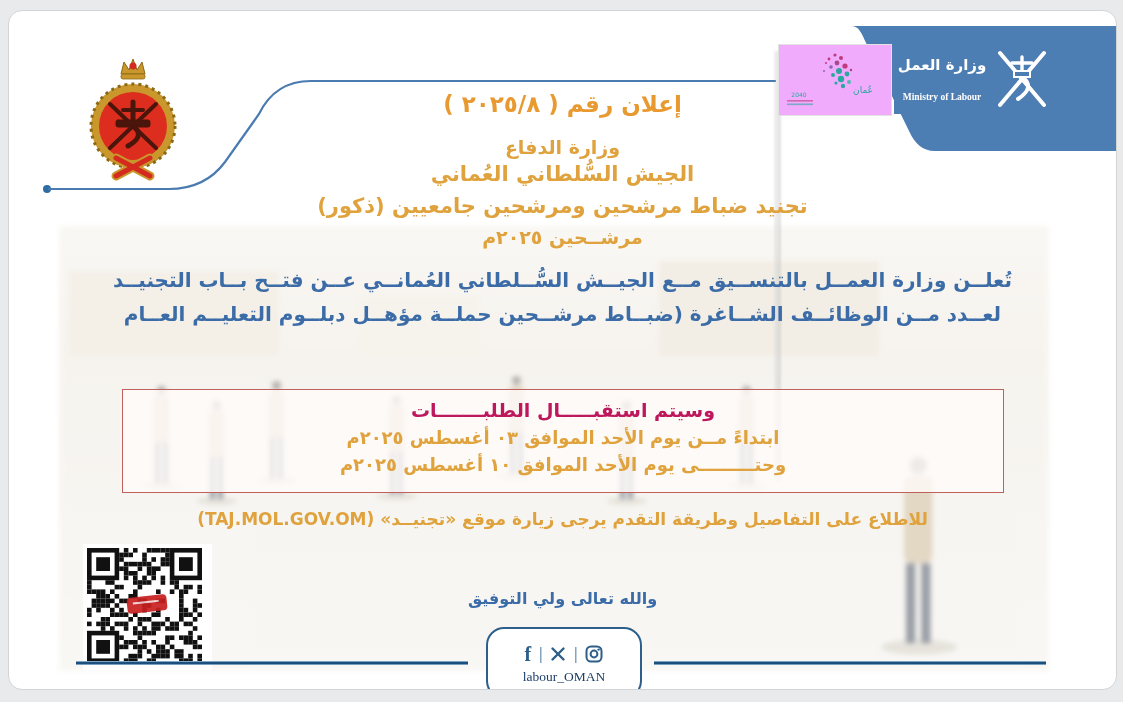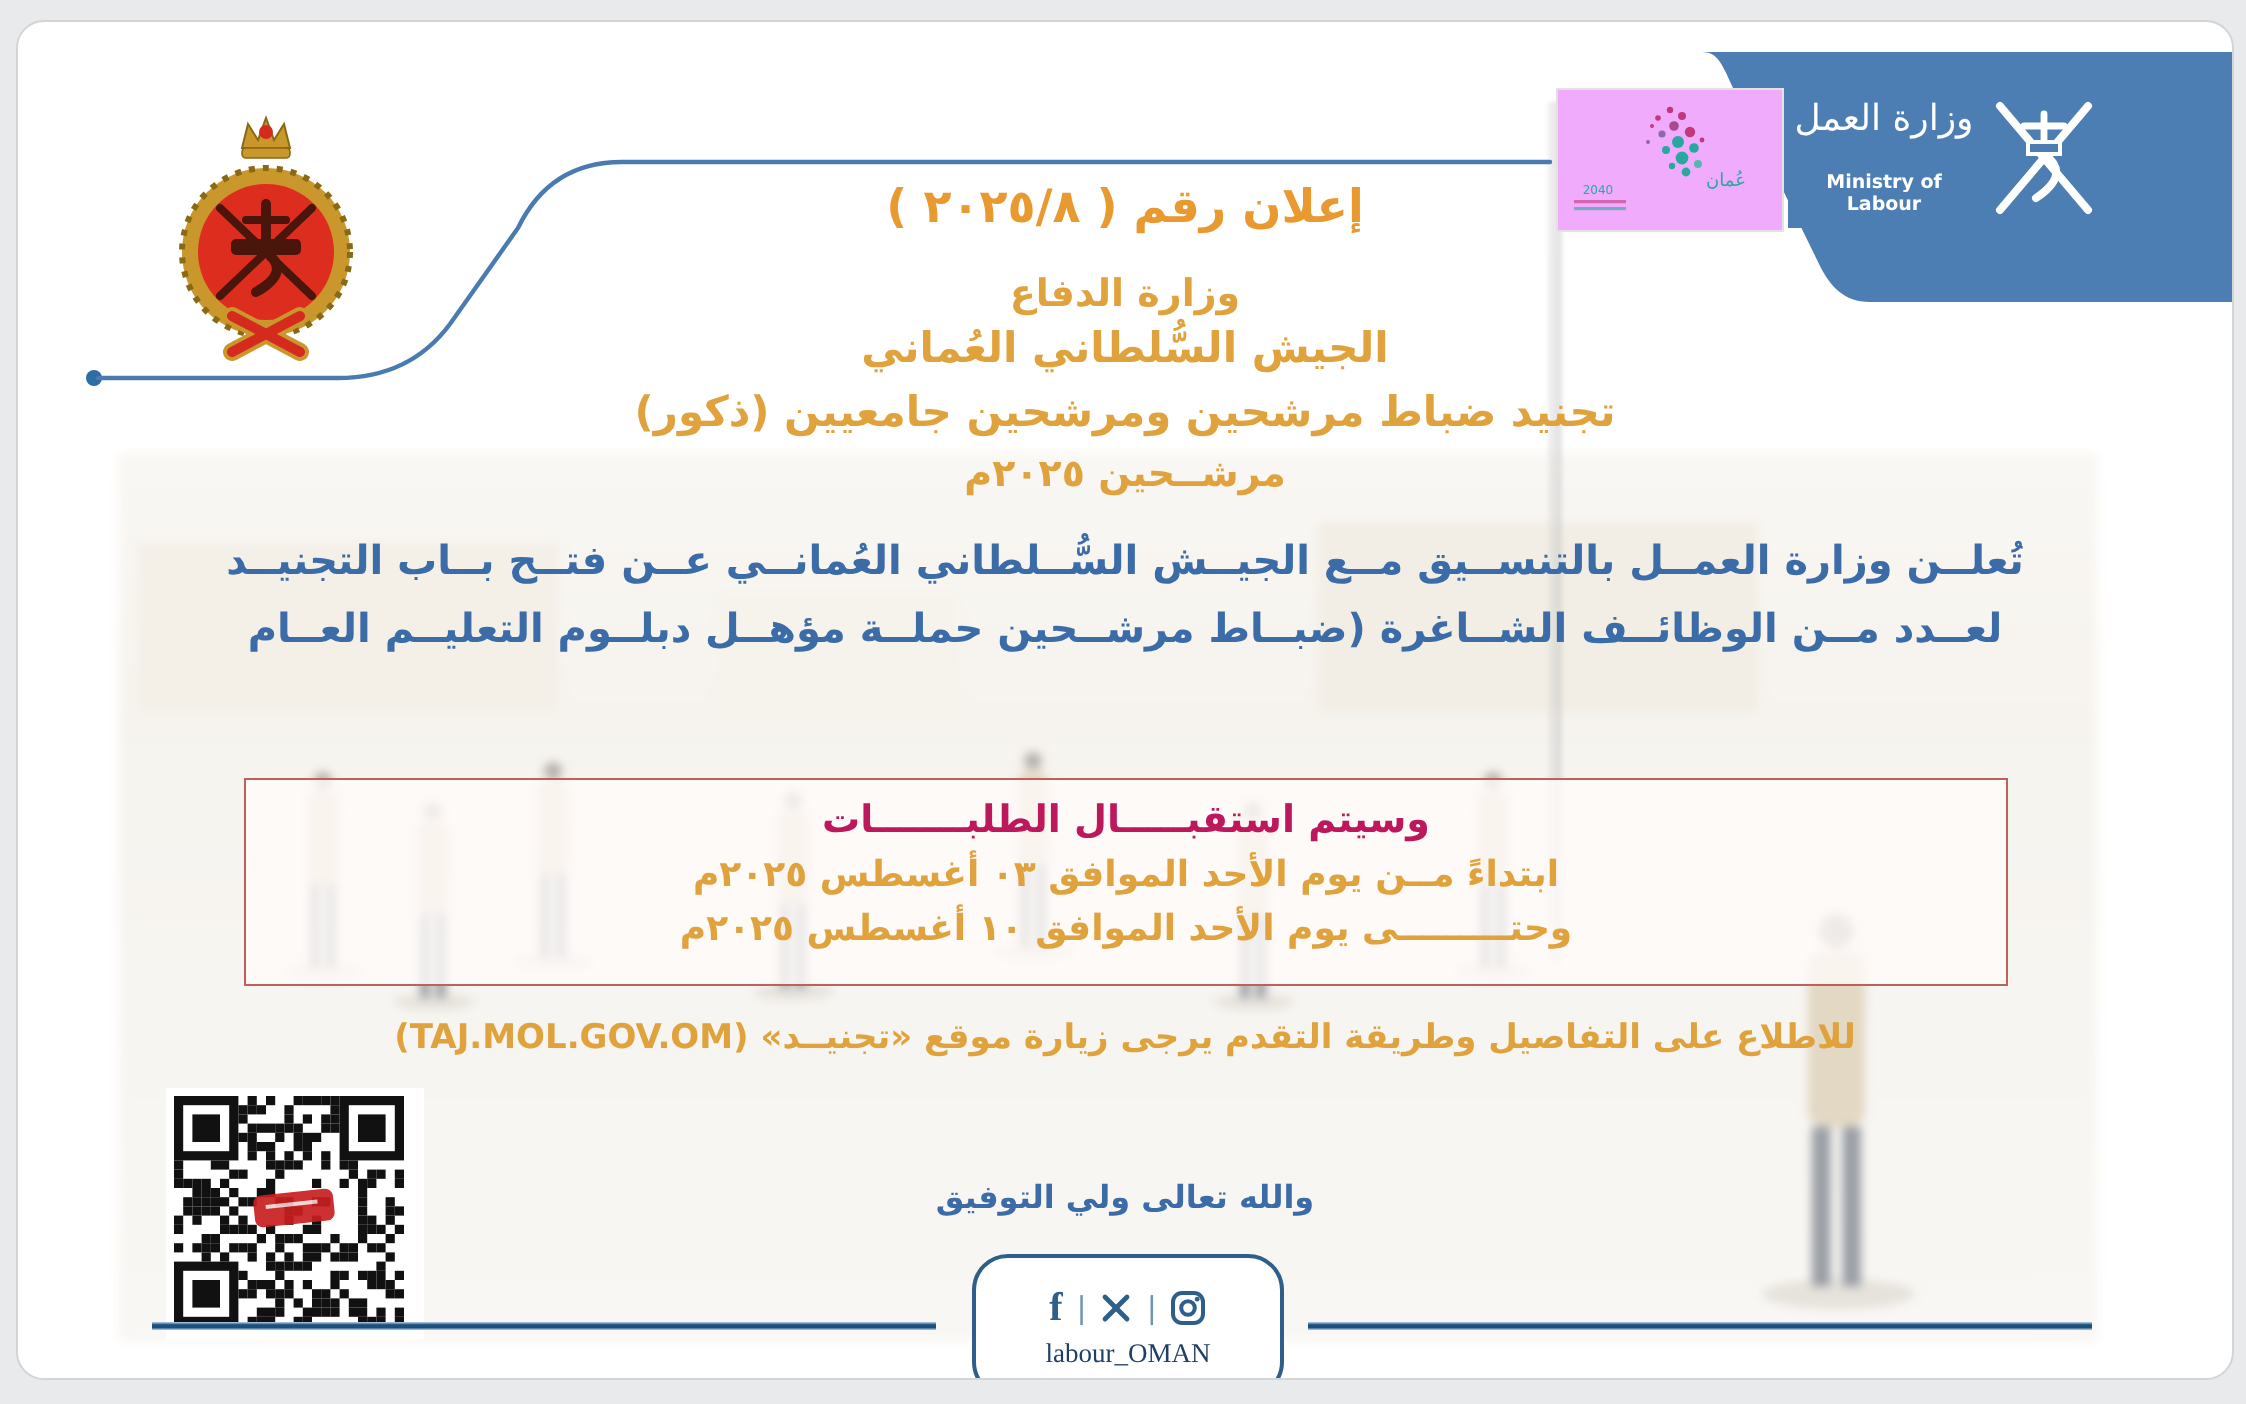--- a/index.html
+++ b/index.html
@@ -37,7 +37,7 @@
   .logo-mol{position:absolute;left:885px;top:33px;width:165px;height:70px;
     background:#4d7eb3;display:flex;align-items:center;justify-content:flex-start;}
   .mol-texts{width:96px;text-align:center;color:#fff;}
-  .mol-ar{font-size:18px;font-weight:normal;letter-spacing:0;line-height:17px;}
+  .mol-ar{font-size:15px;font-weight:bold;letter-spacing:0;line-height:17px;}
   .mol-en{font-size:9.5px;font-weight:bold;margin-top:18px;}
   .army-emblem{position:absolute;left:79px;top:43px;width:90px;height:135px;}
   

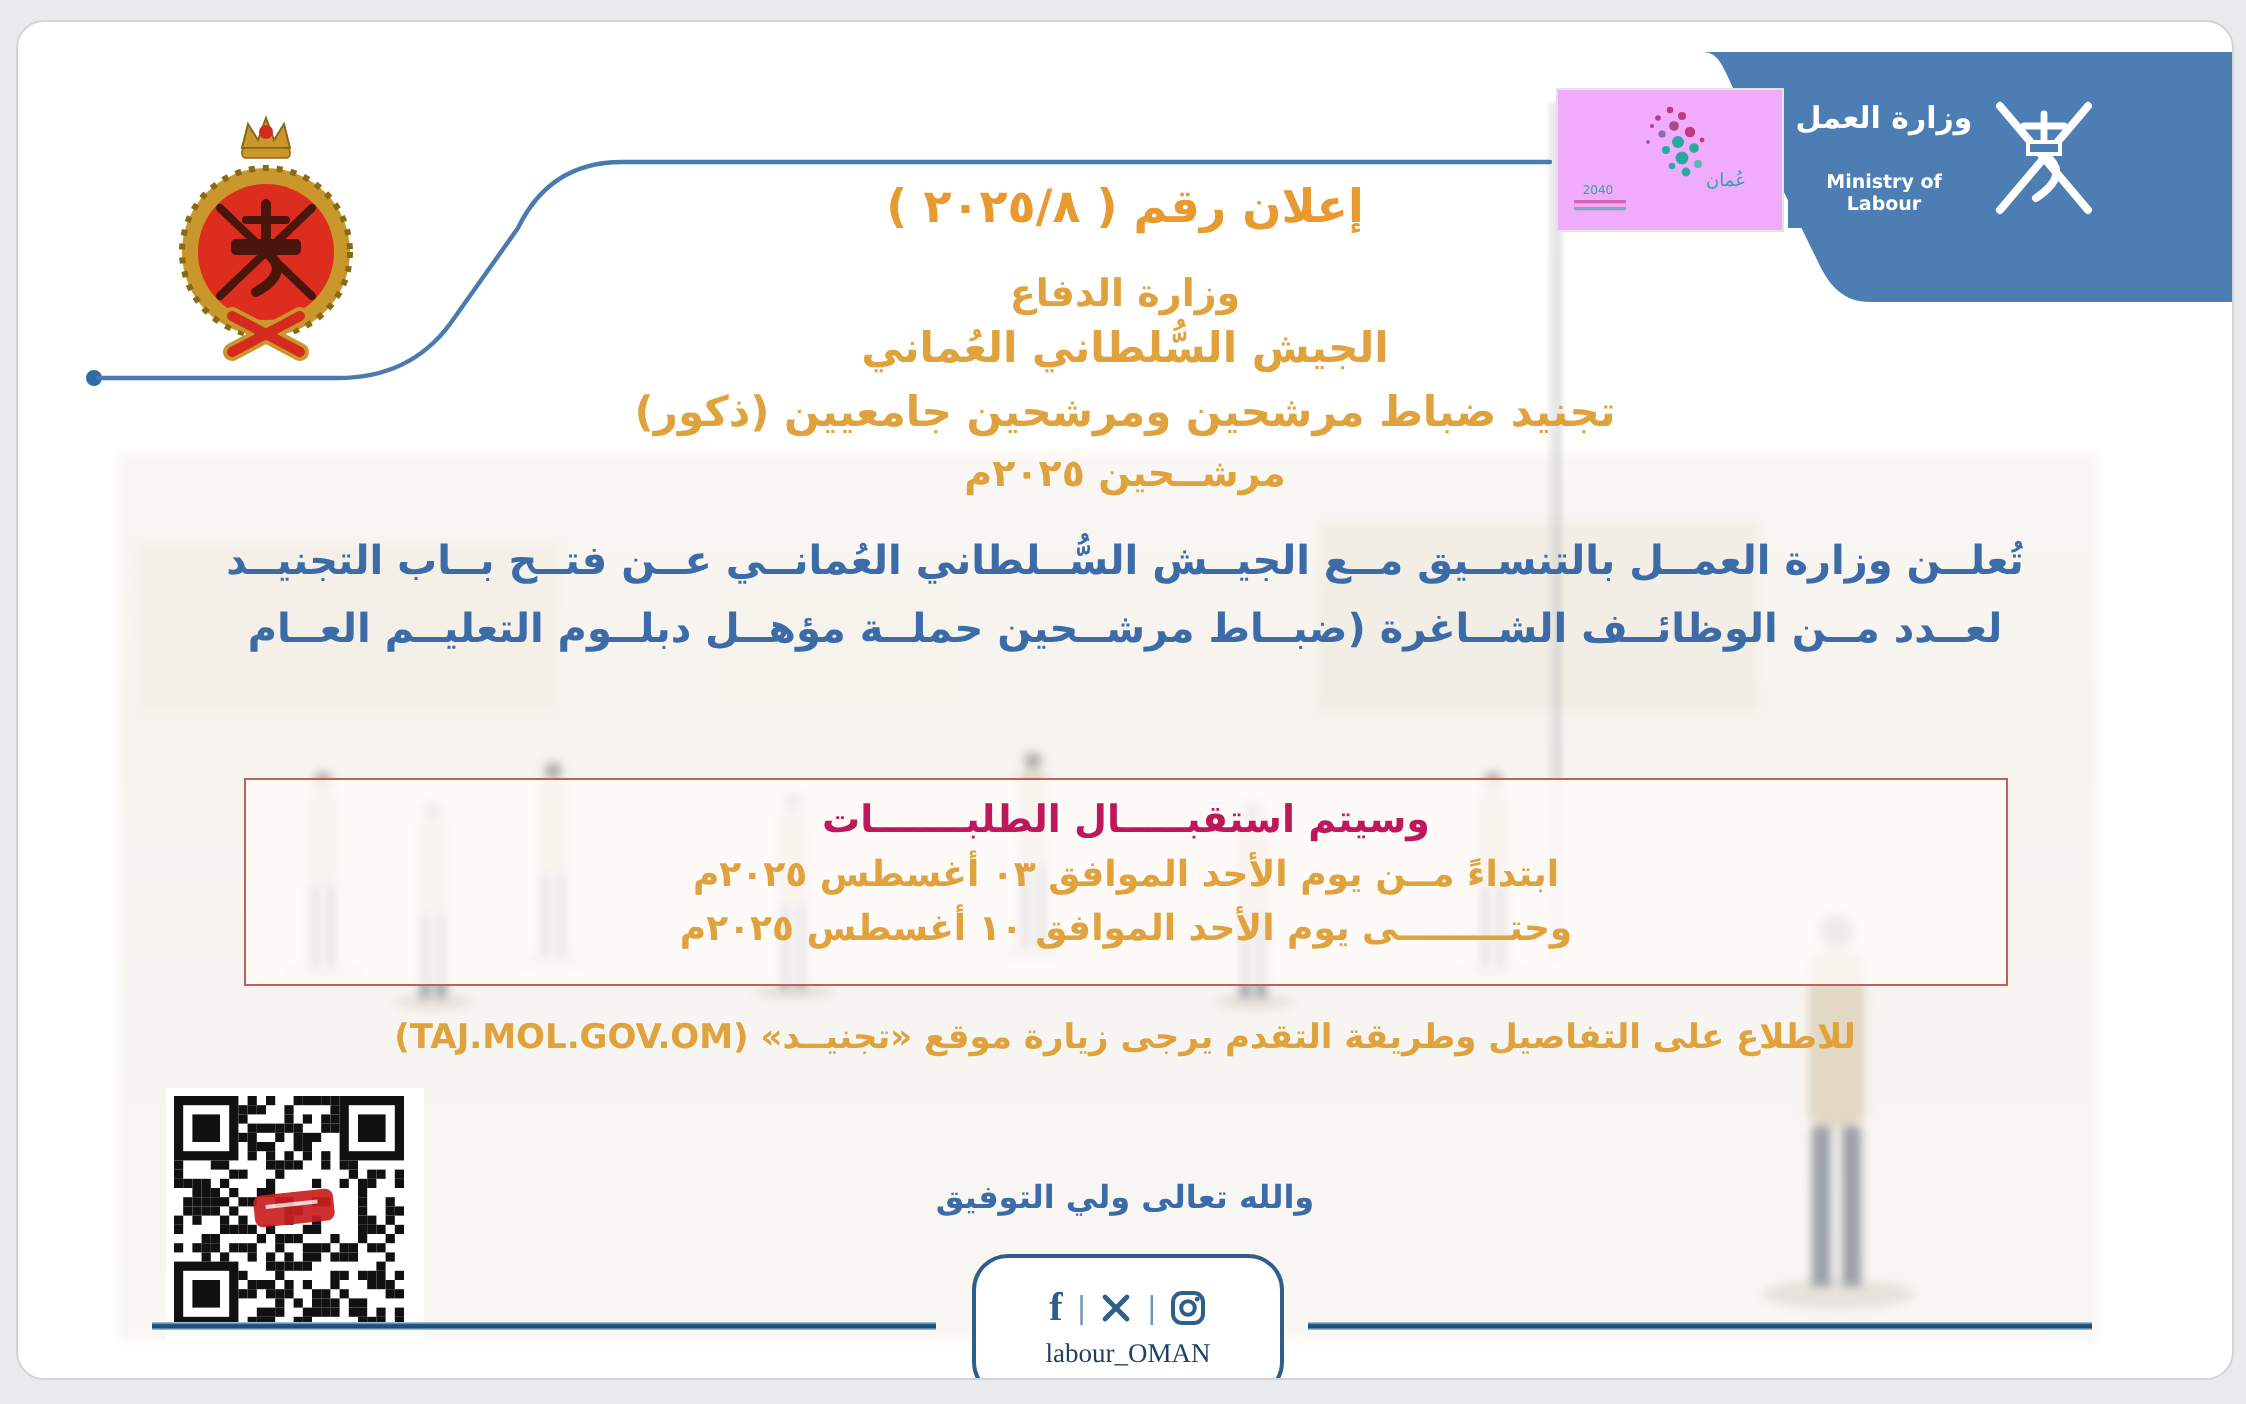--- a/index.html
+++ b/index.html
@@ -38,7 +38,7 @@
     background:#4d7eb3;display:flex;align-items:center;justify-content:flex-start;}
   .mol-texts{width:96px;text-align:center;color:#fff;}
   .mol-ar{font-size:15px;font-weight:bold;letter-spacing:0;line-height:17px;}
-  .mol-en{font-size:9.5px;font-weight:bold;margin-top:18px;}
+  .mol-en{font-size:9.5px;font-weight:bold;margin-top:18px;font-family:Liberation Serif, serif;}
   .army-emblem{position:absolute;left:79px;top:43px;width:90px;height:135px;}
   
   .txt{position:absolute;left:0;width:100%;text-align:center;direction:rtl;}

